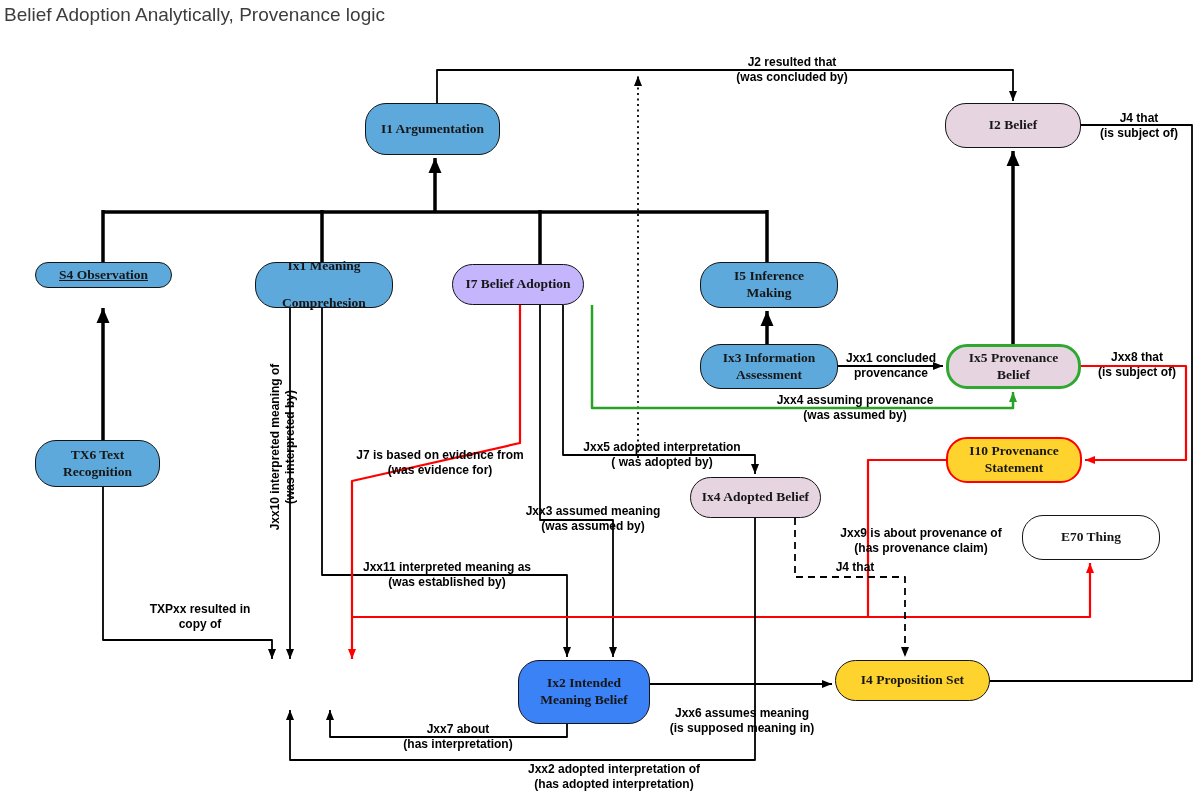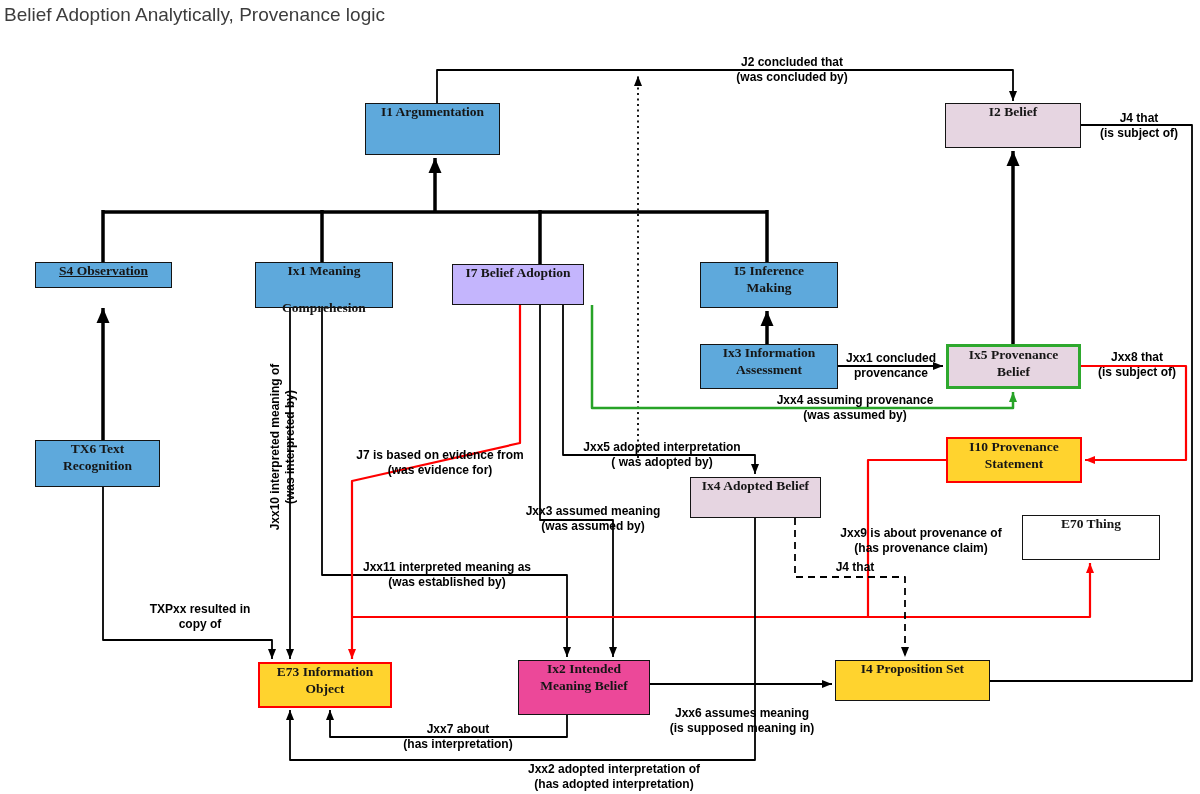--- a/index.html
+++ b/index.html
@@ -137,7 +137,7 @@
     </div>
   <div class="layer" id="labels-layer">
       <div class="edge-label" style="left: 792px; top: 55px;">
-        <div>J2 concluded that</div>
+        <div>J2 resulted that</div>
         <div>(was concluded by)</div>
       </div>
       <div class="edge-label" style="left: 1139px; top: 111px;">

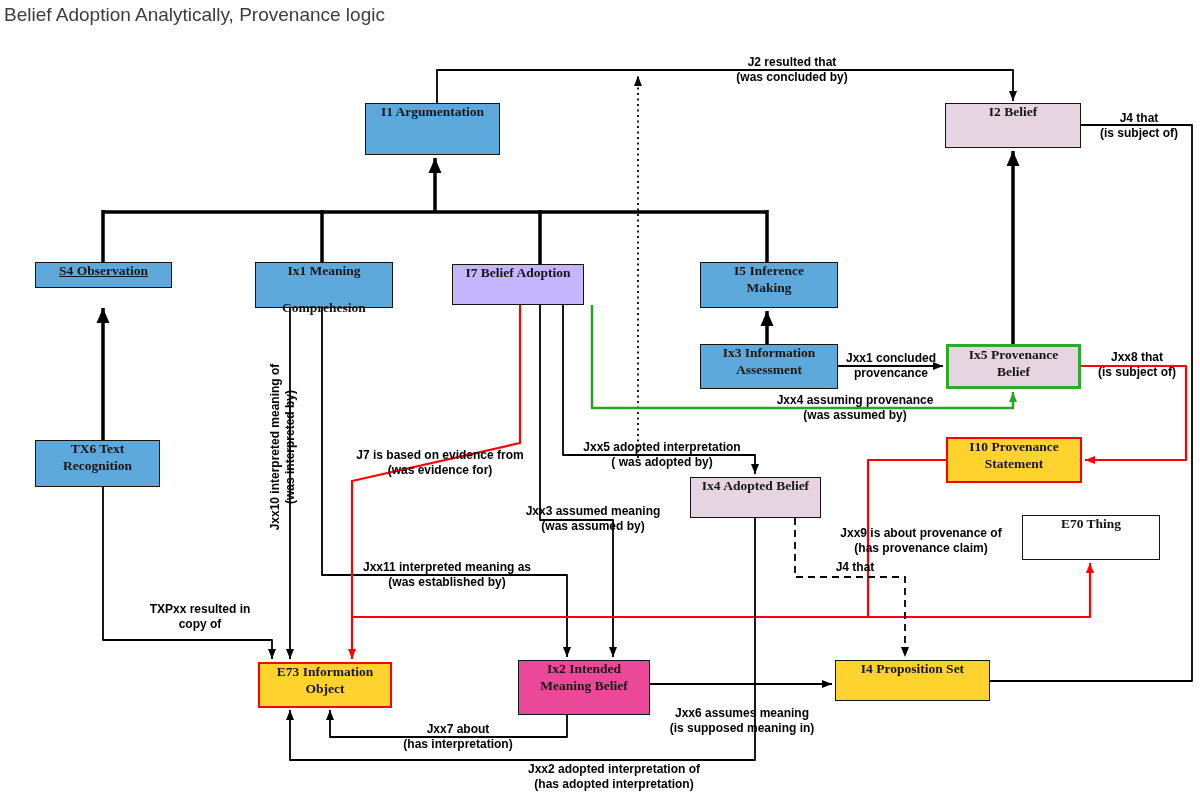--- a/index.html
+++ b/index.html
@@ -15,9 +15,9 @@
   .layer { position:absolute; left:0; top:0; width:100%; height:100%; pointer-events:none; }
   .node {
     position:absolute; box-sizing:border-box;
-    display:flex; flex-direction:column; align-items:center; justify-content:flex-start;
+    display:flex; flex-direction:column; align-items:center; justify-content:center;
     text-align:center; font-family:"Liberation Serif", serif; font-weight:bold;
-    font-size:13.5px; line-height:1.25; color:#161616;
+    font-size:13.5px; line-height:1.25; color:#161616;border-radius:21px;
   }
   .edge-label {
     position:absolute; transform:translateX(-50%); text-align:center;

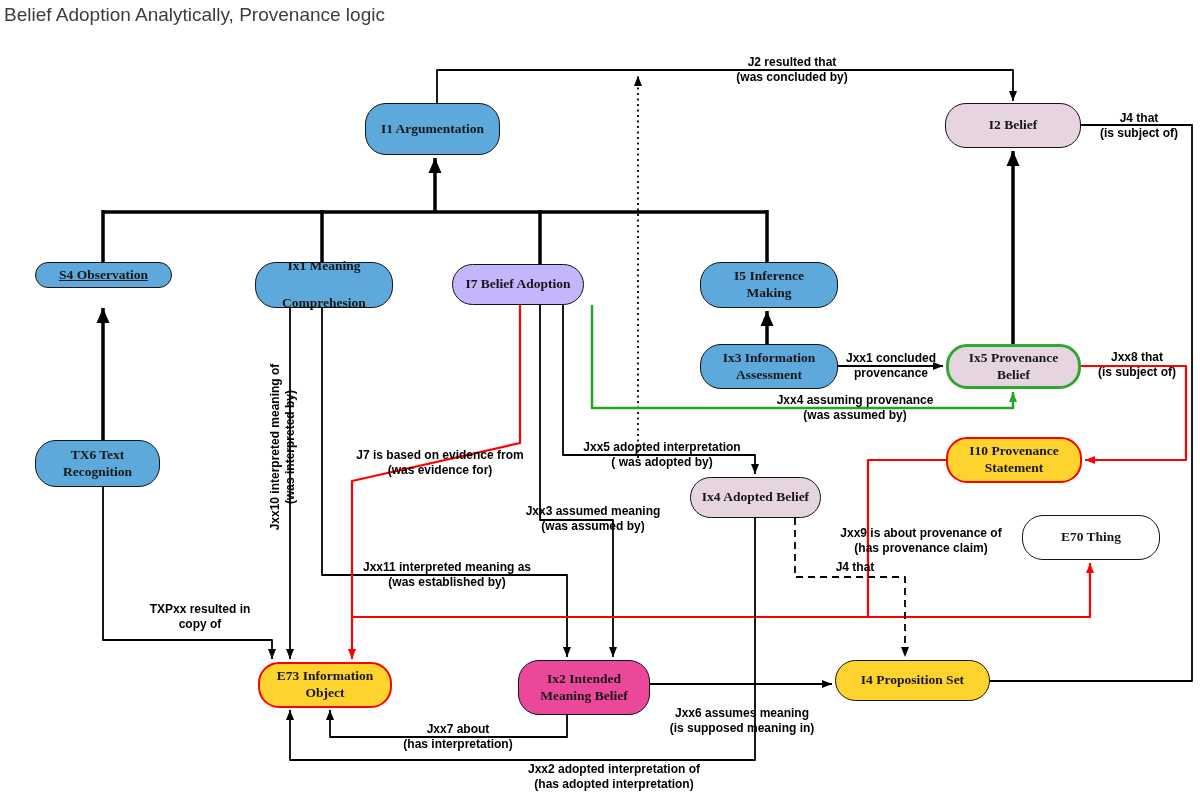--- a/index.html
+++ b/index.html
@@ -123,10 +123,6 @@
       <div class="node" style="left: 1022px; top: 515px; width: 138px; height: 45px; background: rgb(255, 255, 255); border: 1.6px solid rgb(20, 20, 20);">
         <div>E70 Thing</div>
       </div>
-      <div class="node" style="left: 258px; top: 662px; width: 134px; height: 46px; background: rgb(255, 211, 46); border: 2.5px solid rgb(255, 0, 0);">
-        <div>E73 Information</div>
-        <div>Object</div>
-      </div>
       <div class="node" style="left: 518px; top: 660px; width: 132px; height: 55px; background: #ec4899; border: 1.6px solid rgb(20, 20, 20);">
         <div>Ix2 Intended</div>
         <div>Meaning Belief</div>

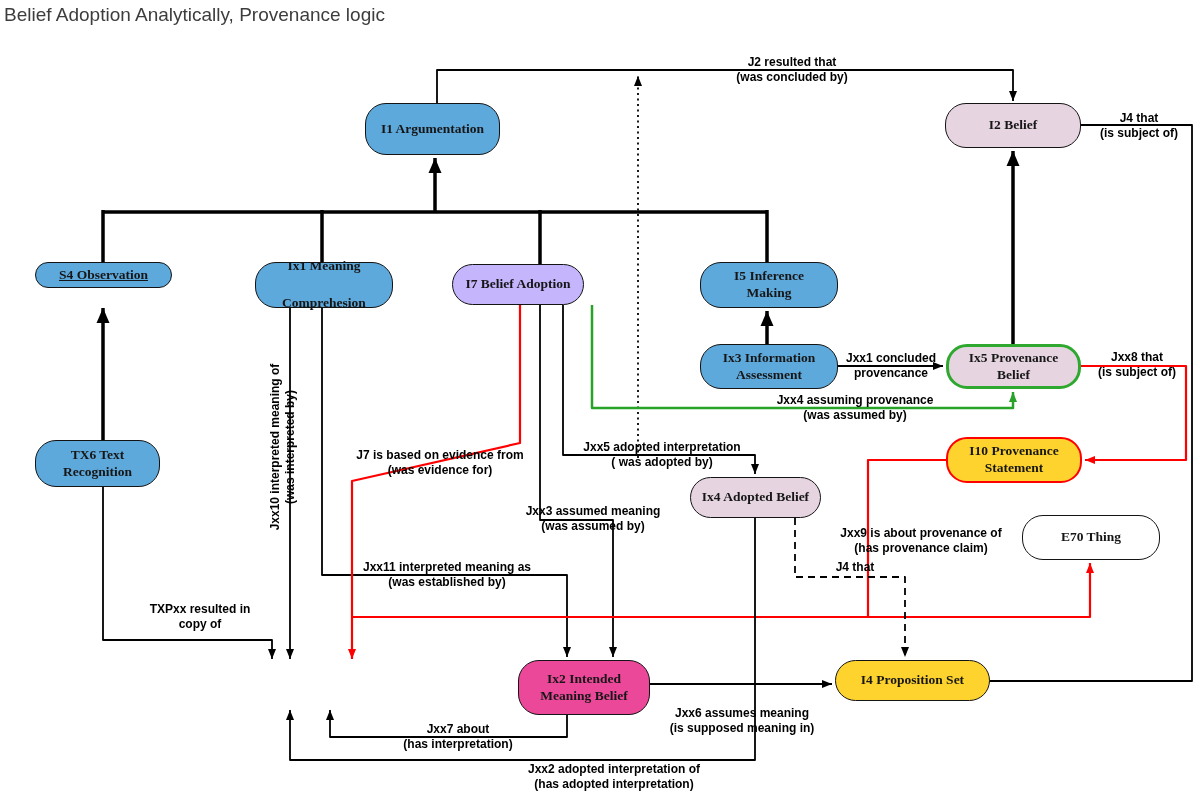--- a/index.html
+++ b/index.html
@@ -123,7 +123,7 @@
       <div class="node" style="left: 1022px; top: 515px; width: 138px; height: 45px; background: rgb(255, 255, 255); border: 1.6px solid rgb(20, 20, 20);">
         <div>E70 Thing</div>
       </div>
-      <div class="node" style="left: 518px; top: 660px; width: 132px; height: 55px; background: #ec4899; border: 1.6px solid rgb(20, 20, 20);">
+      <div class="node" style="left: 518px; top: 660px; width: 132px; height: 64px; background: #3b82f6; border: 1.6px solid rgb(20, 20, 20);">
         <div>Ix2 Intended</div>
         <div>Meaning Belief</div>
       </div>

